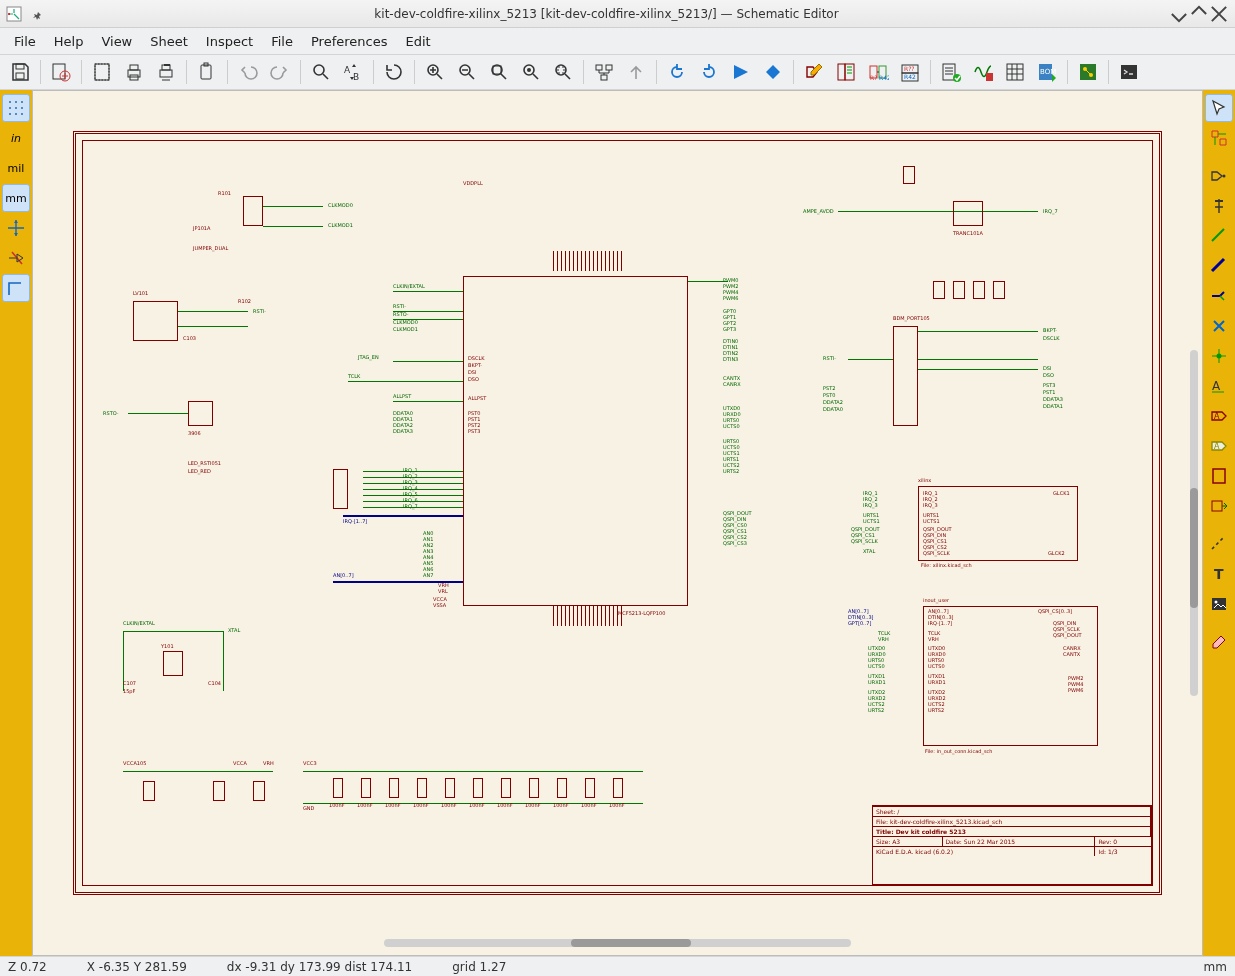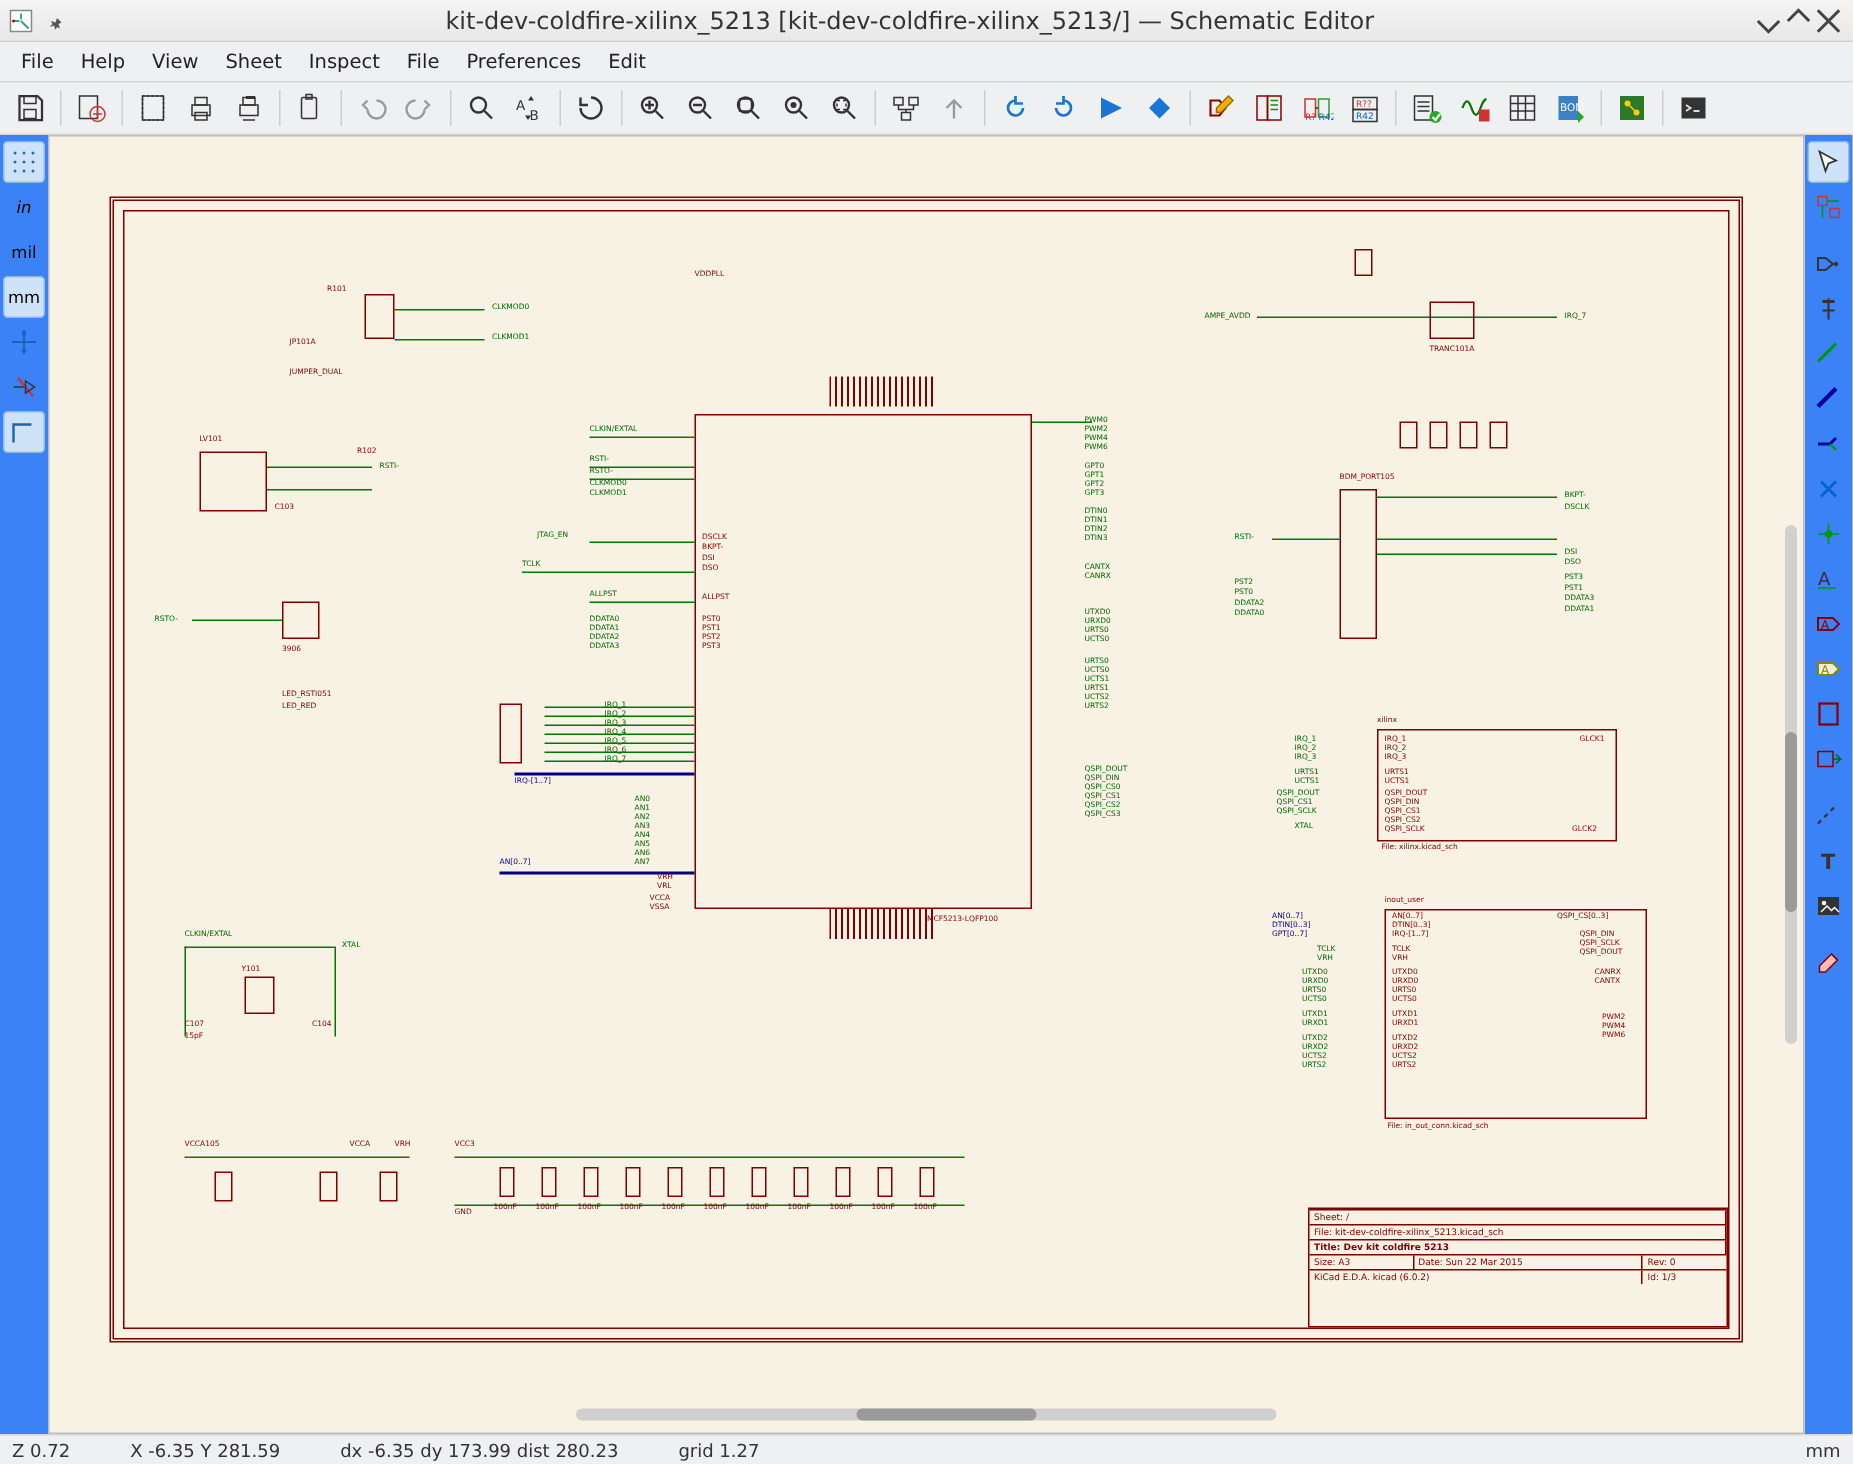--- a/index.html
+++ b/index.html
@@ -8,7 +8,7 @@
 .titlebar { height: 28px; background: linear-gradient(#f4f4f4,#e8e8e8); display: flex; align-items: center; padding: 0 6px; border-bottom: 1px solid #cfcfcf; }
 .titlebar .appicon { width:16px; height:16px; margin-right:6px; display:flex; align-items:center; justify-content:center; }
 .titlebar .pin { width:12px; height:12px; margin-left:4px; color:#555; }
-.titlebar .title { flex:1; text-align:center; font-size:16px; color:#333; }
+.titlebar .title { flex:1; text-align:center; font-size:12px; color:#333; }
 .titlebar .winbtn { width:20px; height:20px; display:flex; align-items:center; justify-content:center; color:#444; }
 .menubar { height:26px; background:#eff0f1; display:flex; align-items:center; padding:0 6px; gap:2px; font-size:13px; color:#222; }
 .menubar .menuitem { padding:3px 8px; border-radius:3px; }

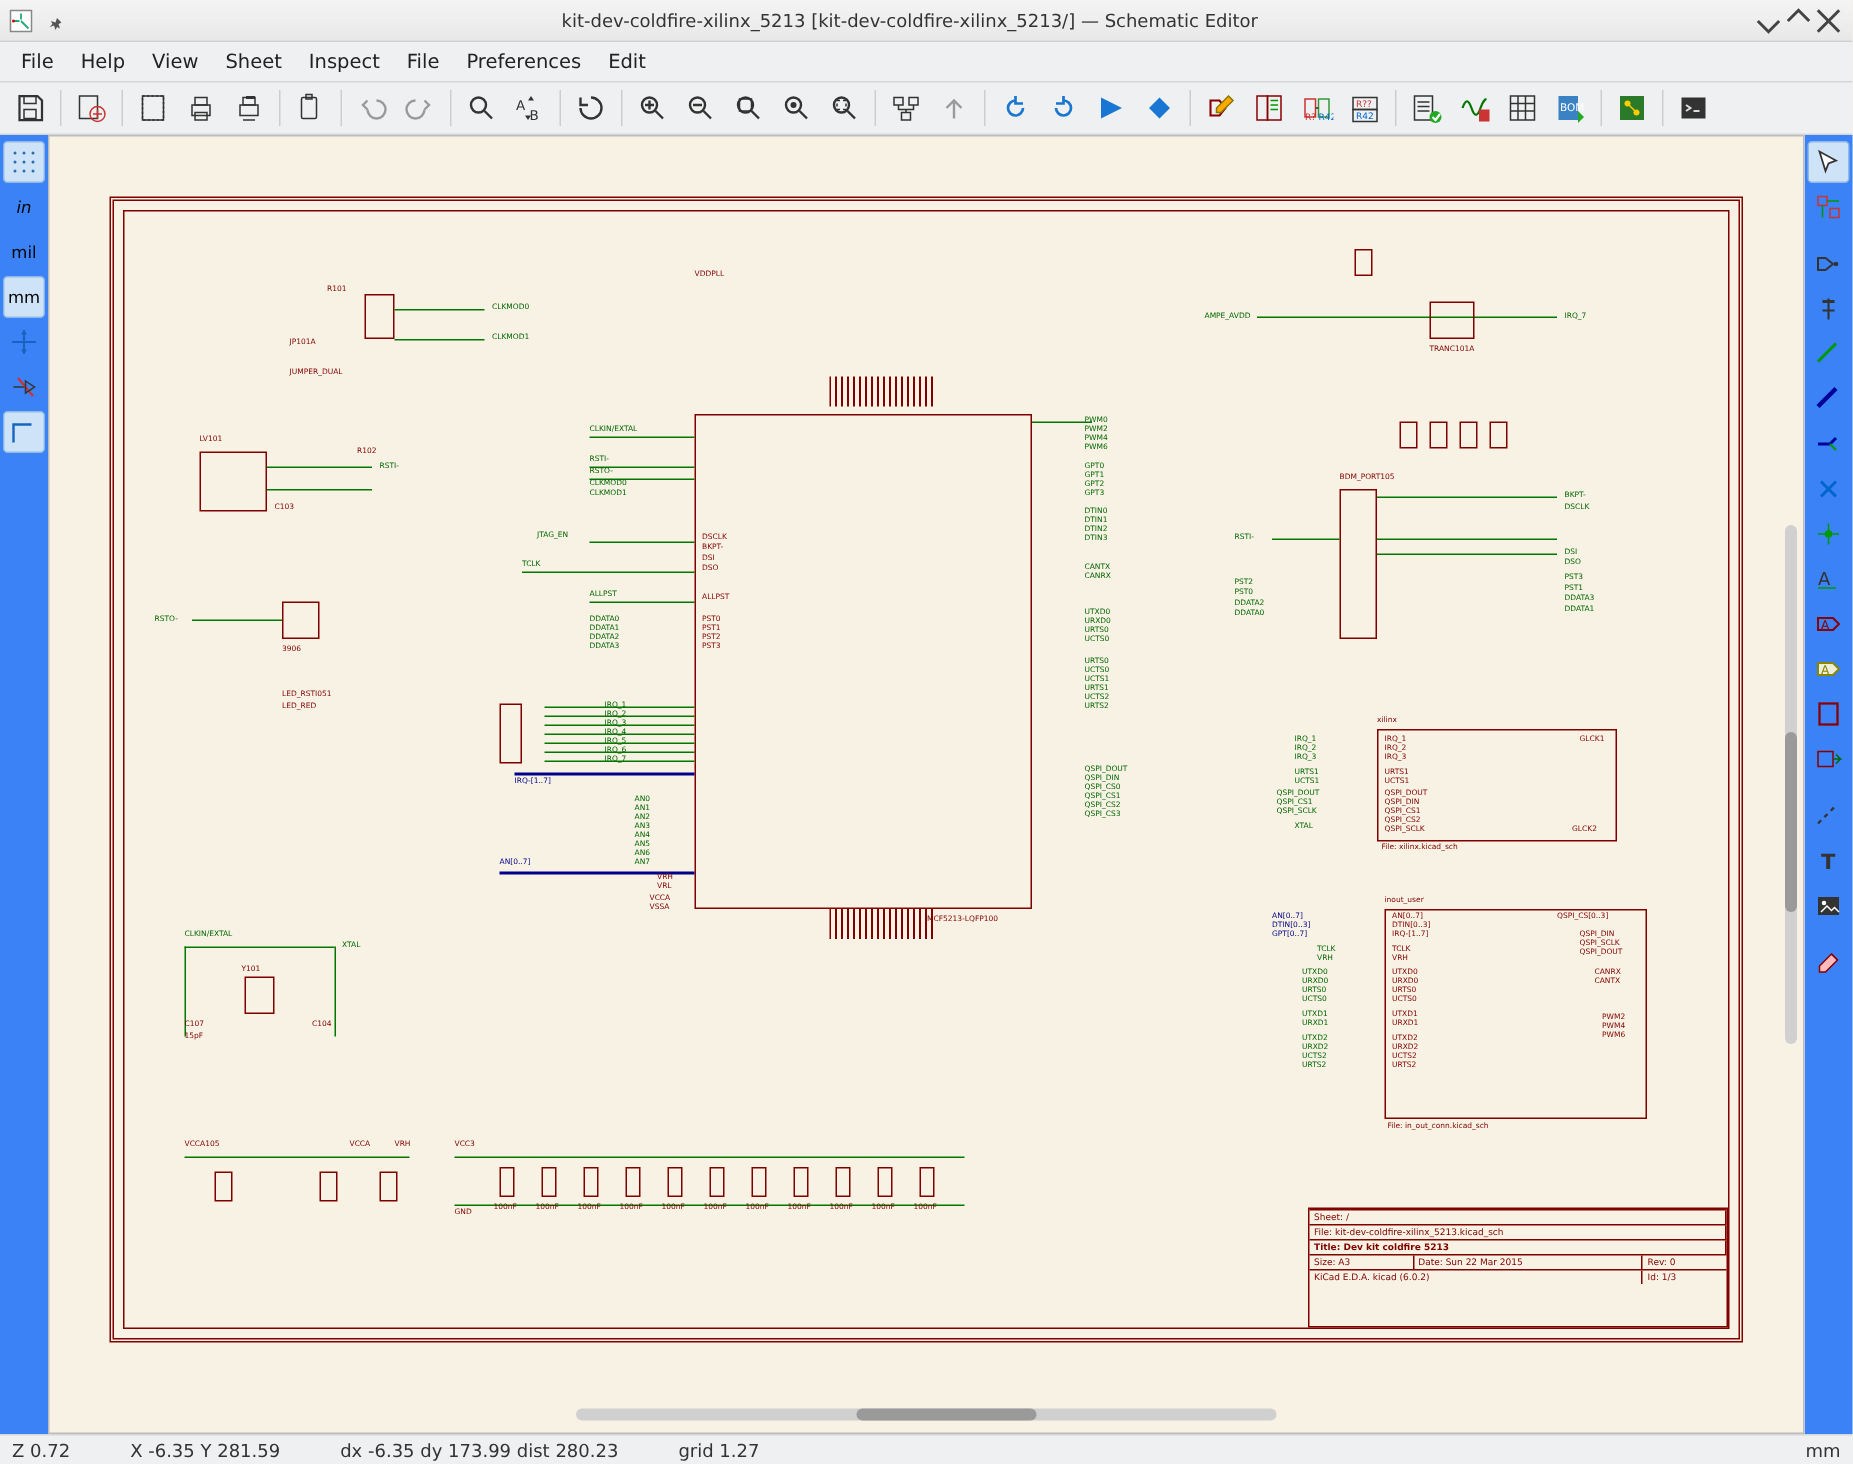--- a/index.html
+++ b/index.html
@@ -19,7 +19,7 @@
 .toolbar svg { width:22px; height:22px; }
 
 .workarea { position:absolute; top:90px; left:0; right:0; bottom:20px; display:flex; }
-.leftbar, .rightbar { width:32px; background:#3b82f6; display:flex; flex-direction:column; align-items:center; padding-top:4px; gap:2px; }
+.leftbar, .rightbar { width:32px; background:#eab308; display:flex; flex-direction:column; align-items:center; padding-top:4px; gap:2px; }
 .rightbar { width:32px; }
 .sidebtn { width:28px; height:28px; display:flex; align-items:center; justify-content:center; border:1px solid transparent; border-radius:3px; font-size:11px; }
 .sidebtn.active { background:#cfe3f8; border:1px solid #8fb9e6; }

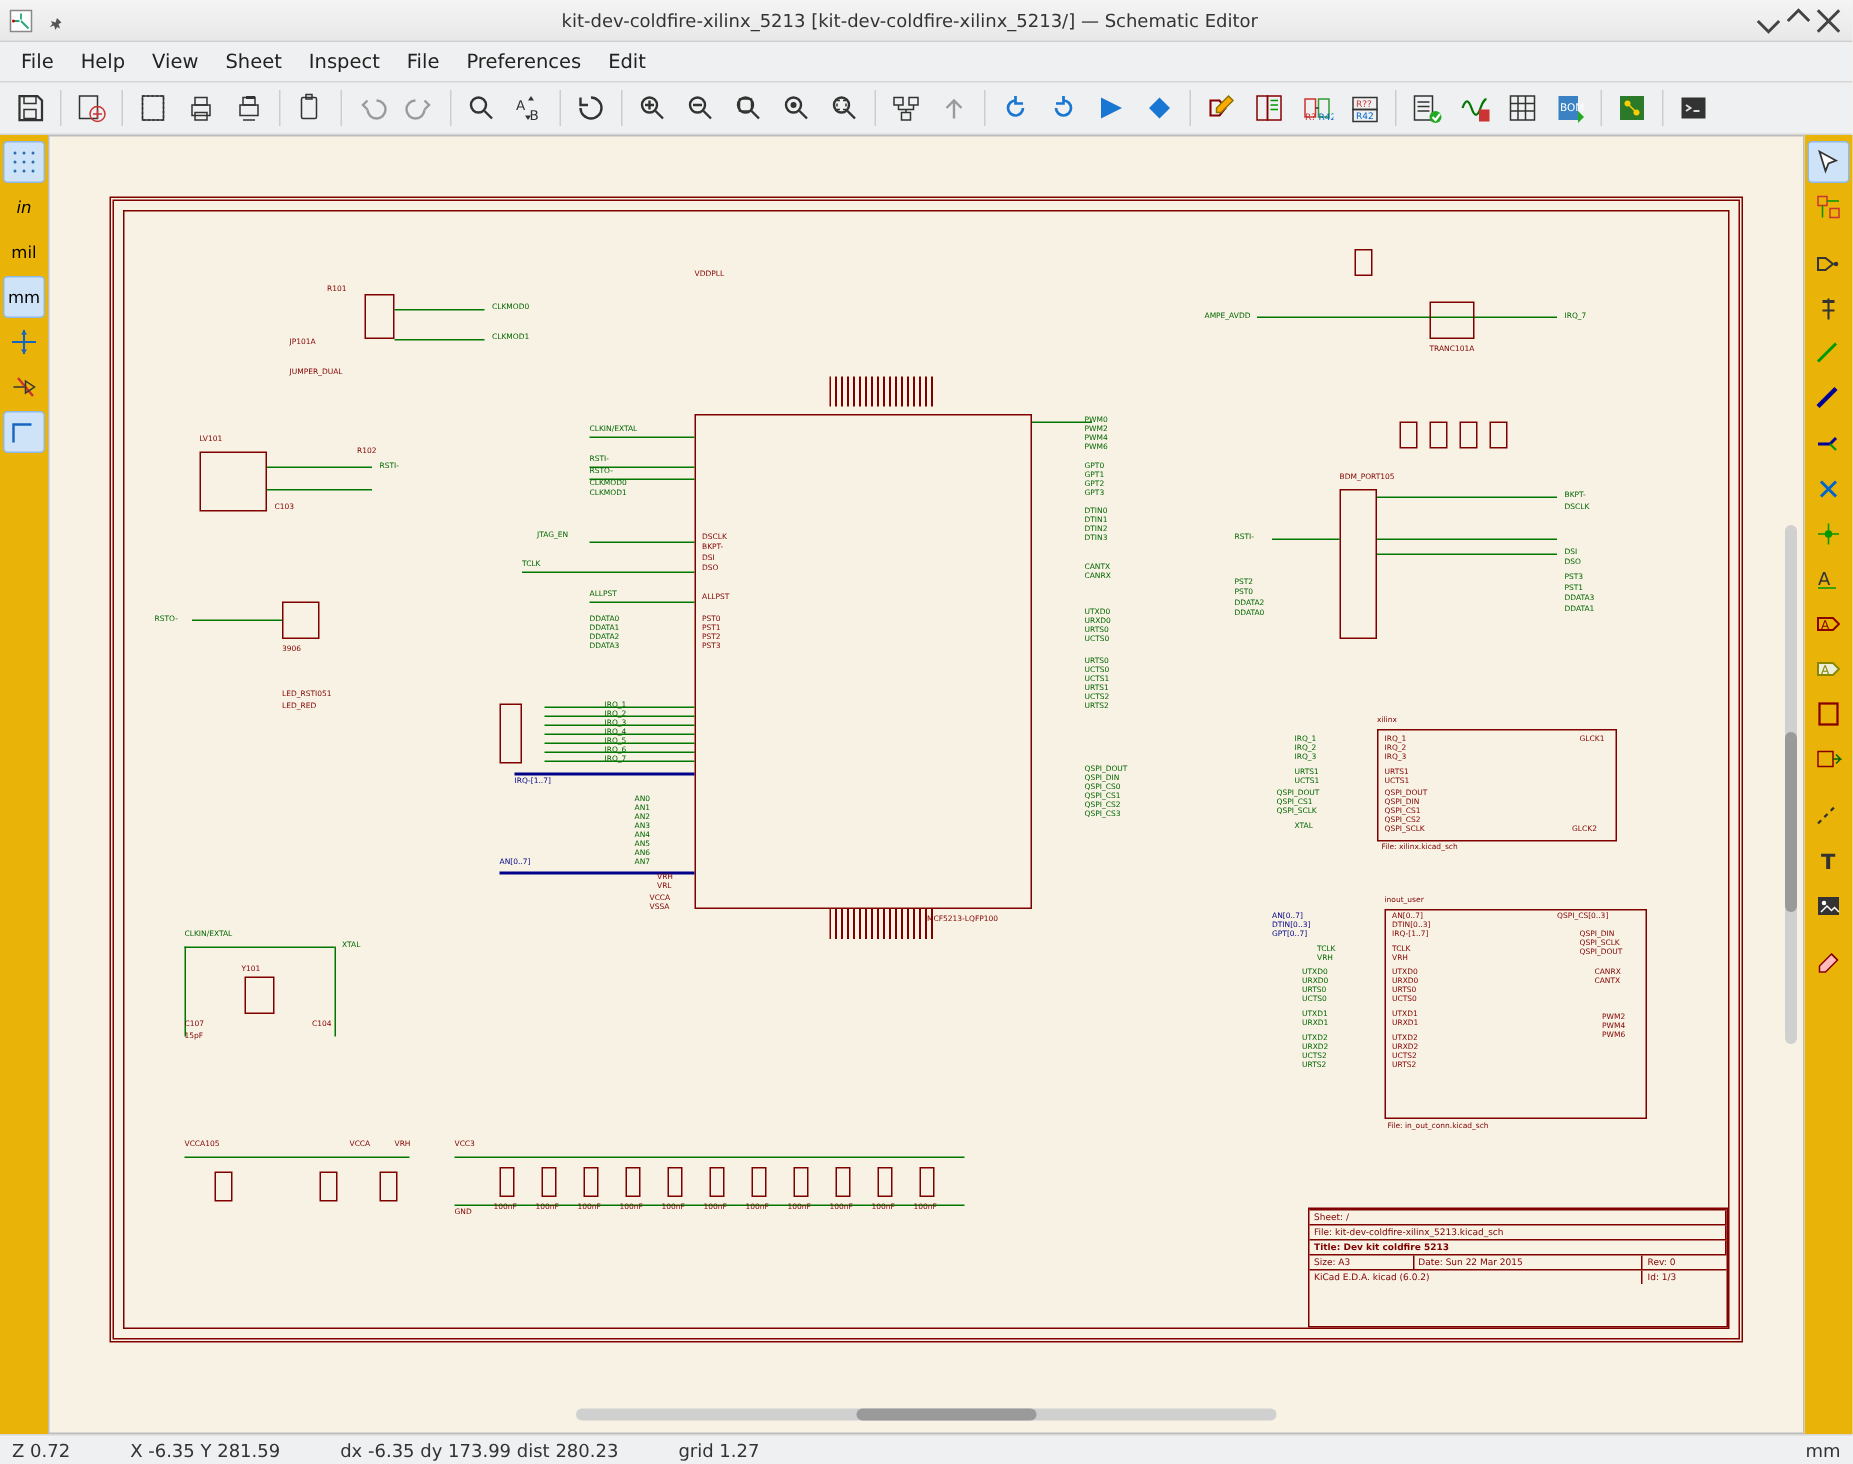--- a/index.html
+++ b/index.html
@@ -804,7 +804,7 @@
 <div class="statusbar">
   <span>Z 0.72</span>
   <span>X -6.35  Y 281.59</span>
-  <span>dx -6.35  dy 173.99  dist 280.23</span>
+  <span>dx -9.31  dy 173.99  dist 174.11</span>
   <span>grid 1.27</span>
   <span class="spacer"></span>
   <span>mm</span>

